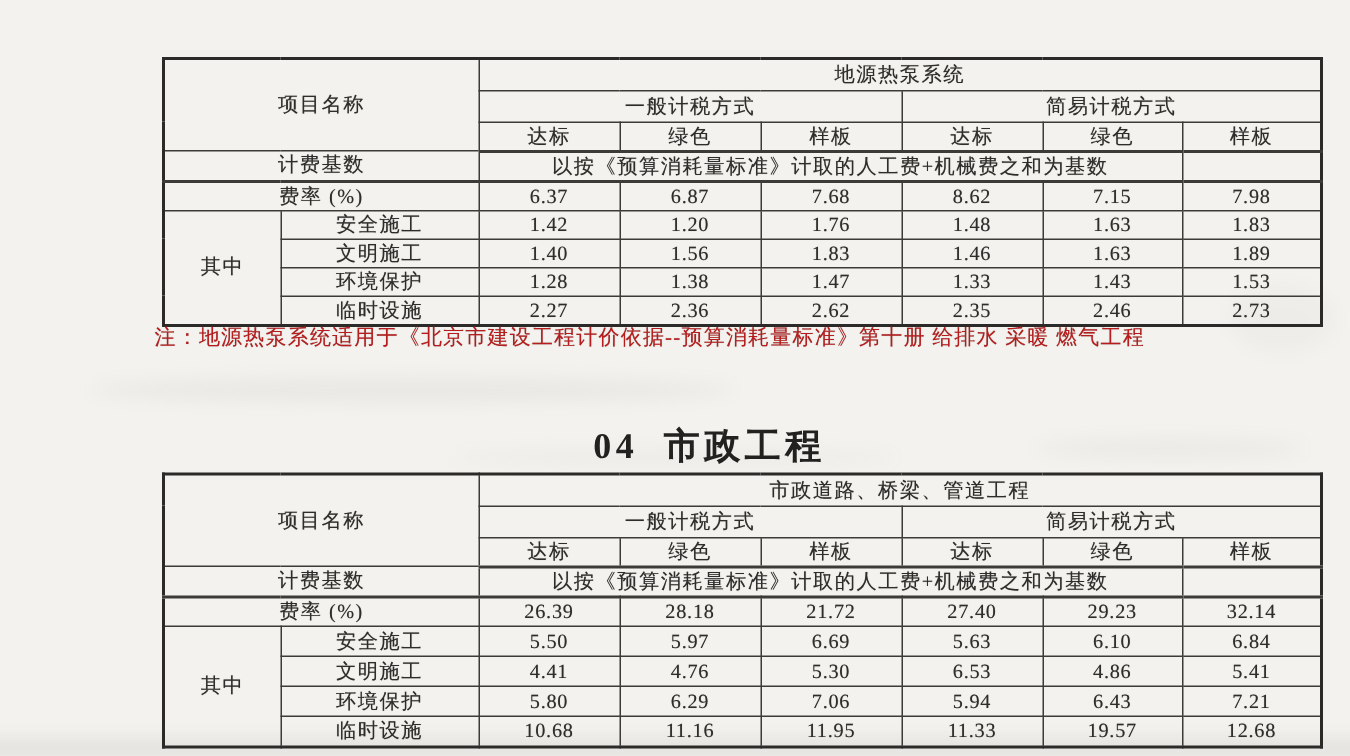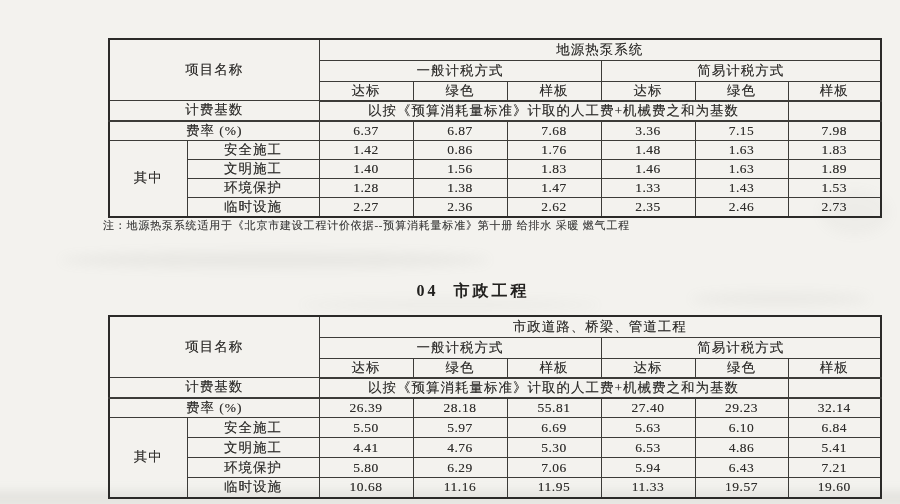--- a/index.html
+++ b/index.html
@@ -96,7 +96,7 @@
       <td class="num">6.37</td>
       <td class="num">6.87</td>
       <td class="num">7.68</td>
-      <td class="num">3.36</td>
+      <td class="num">8.62</td>
       <td class="num">7.15</td>
       <td class="num">7.98</td>
     </tr>

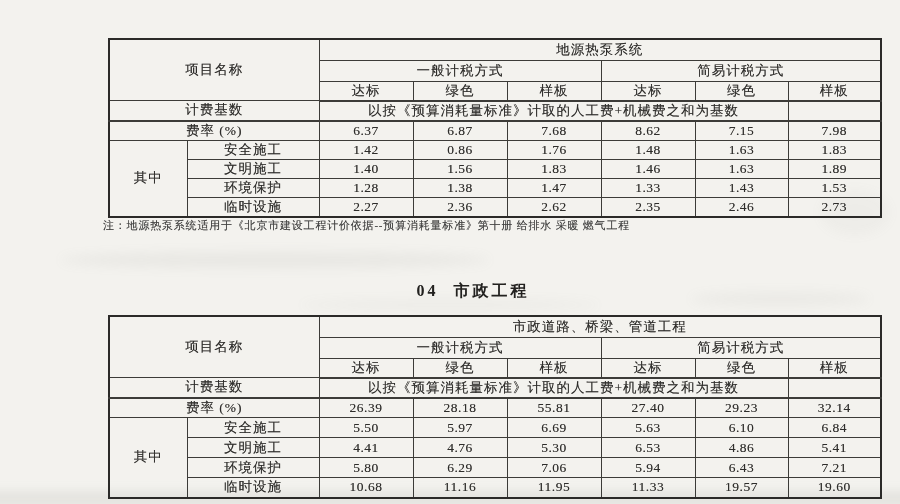--- a/index.html
+++ b/index.html
@@ -104,7 +104,7 @@
       <td rowspan="4">其中</td>
       <td>安全施工</td>
       <td class="num">1.42</td>
-      <td class="num">0.86</td>
+      <td class="num">1.20</td>
       <td class="num">1.76</td>
       <td class="num">1.48</td>
       <td class="num">1.63</td>

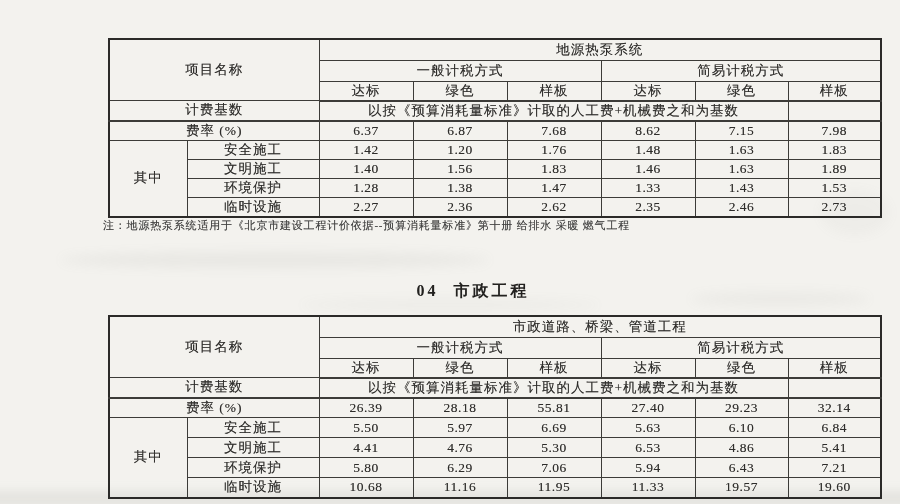--- a/index.html
+++ b/index.html
@@ -38,8 +38,8 @@
   tr.h3 td, tr.base td { border-bottom-width:2px; }
   .note {
     position:absolute; left:103px; top:217px; width:792px;
-    font-size:11px; line-height:17.5px; letter-spacing:0.8px;
-    color:#404040; text-shadow:0 0 0.5px rgba(70,68,64,.5);
+    font-size:14px; line-height:17.5px; letter-spacing:0.8px;
+    color:#b91c1c; text-shadow:0 0 0.5px rgba(70,68,64,.5);
   }
   .section-title {
     position:absolute; left:108px; top:281px; width:730px;

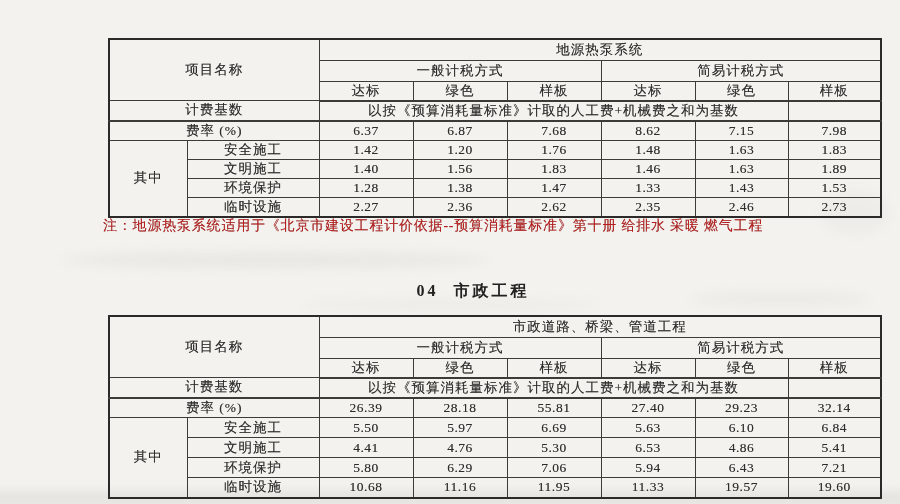--- a/index.html
+++ b/index.html
@@ -43,7 +43,7 @@
   }
   .section-title {
     position:absolute; left:108px; top:281px; width:730px;
-    text-align:center; font-size:16px; font-weight:bold;
+    text-align:center; font-size:24px; font-weight:bold;
     letter-spacing:3px; word-spacing:8px; color:#22211f;
   }
 </style>

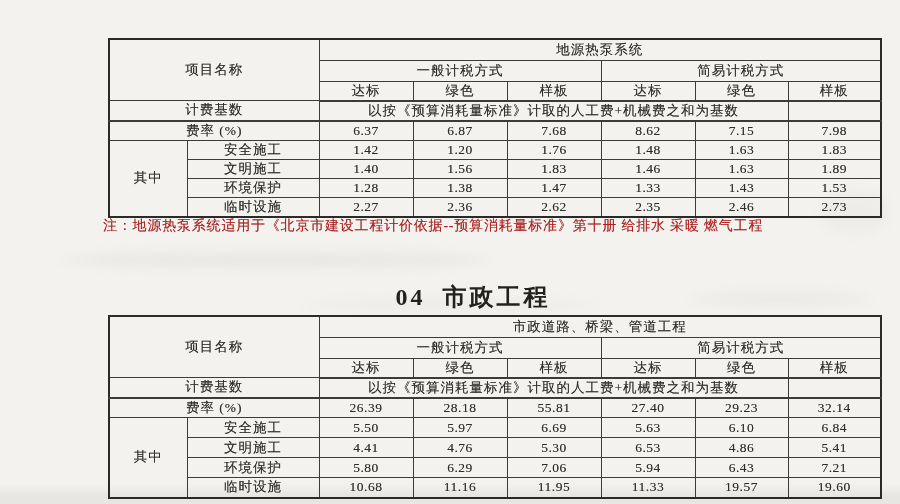--- a/index.html
+++ b/index.html
@@ -183,7 +183,7 @@
       <td colspan="2">费率 (%)</td>
       <td class="num">26.39</td>
       <td class="num">28.18</td>
-      <td class="num">55.81</td>
+      <td class="num">21.72</td>
       <td class="num">27.40</td>
       <td class="num">29.23</td>
       <td class="num">32.14</td>

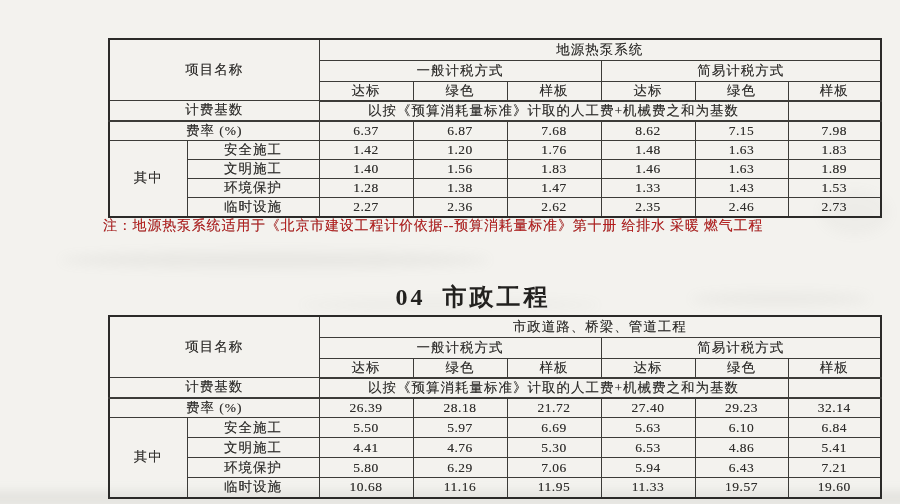--- a/index.html
+++ b/index.html
@@ -223,7 +223,7 @@
       <td class="num">11.95</td>
       <td class="num">11.33</td>
       <td class="num">19.57</td>
-      <td class="num">19.60</td>
+      <td class="num">12.68</td>
     </tr>
   </tbody>
     </table>

